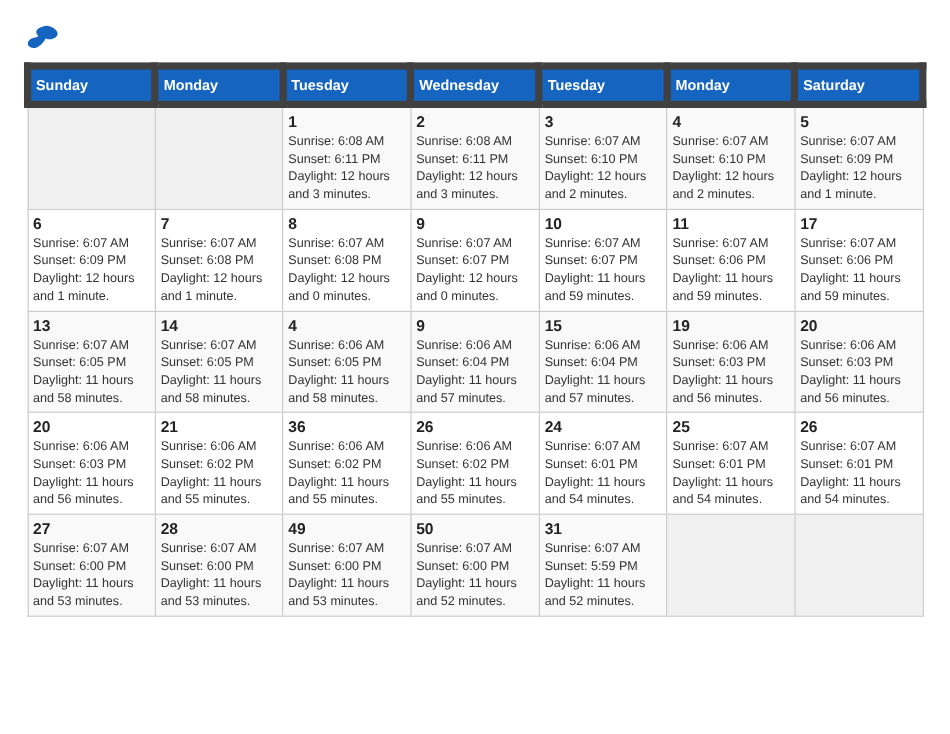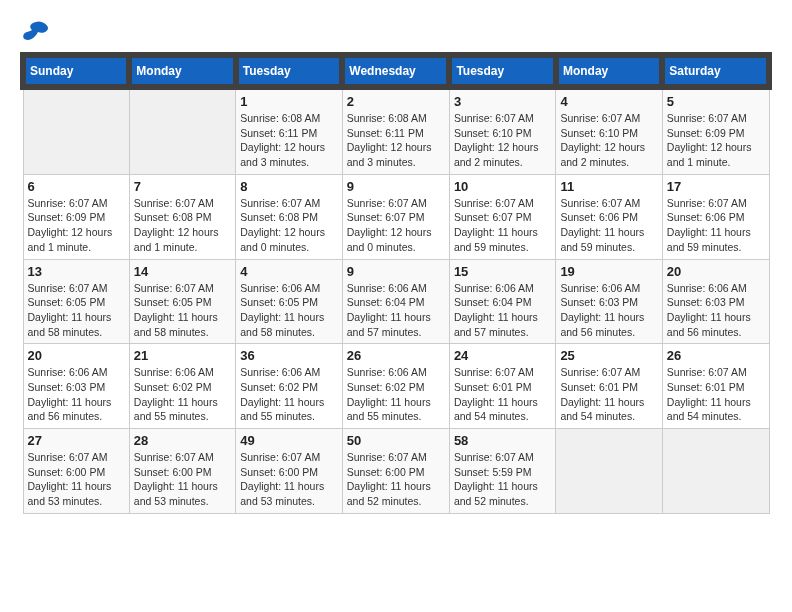--- a/index.html
+++ b/index.html
@@ -244,7 +244,7 @@
           <div class="day-info">Sunrise: 6:07 AM<br>Sunset: 6:00 PM<br>Daylight: 11 hours and 52 minutes.</div>
         </td>
         <td>
-          <span class="day-num">58</span>
+          <span class="day-num">31</span>
           <div class="day-info">Sunrise: 6:07 AM<br>Sunset: 5:59 PM<br>Daylight: 11 hours and 52 minutes.</div>
         </td>
         <td class="empty-cell"></td>

